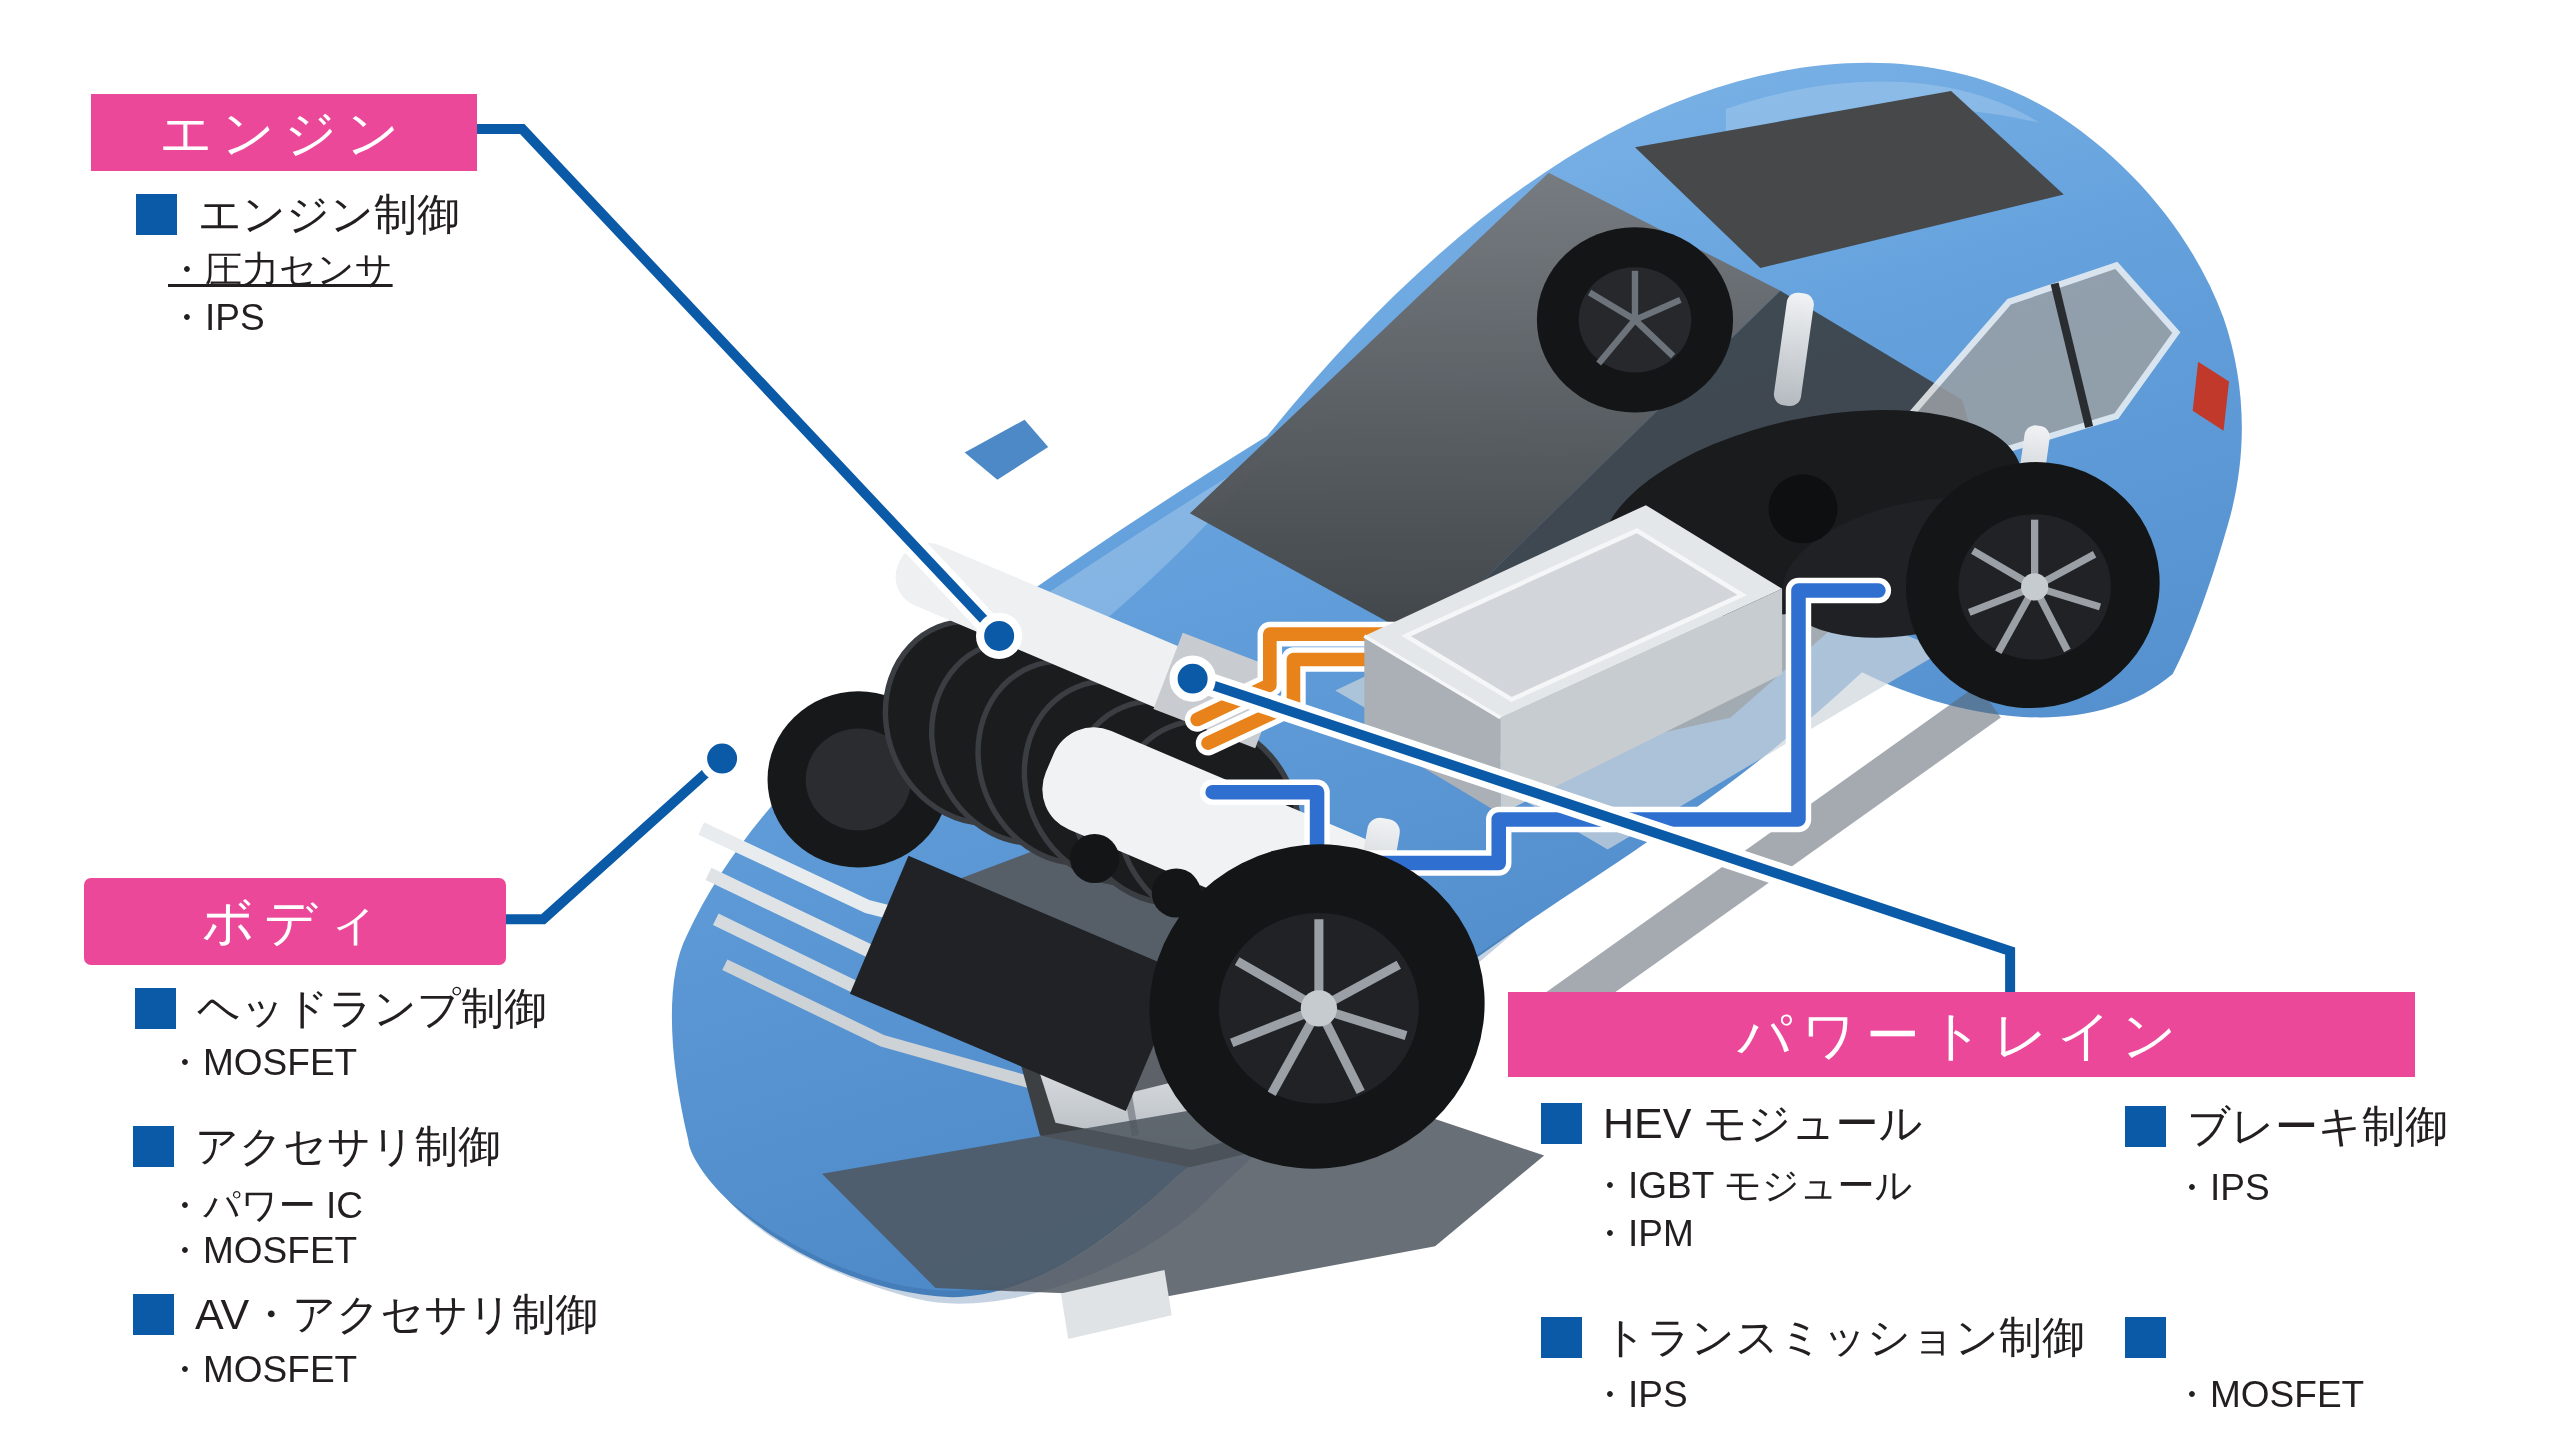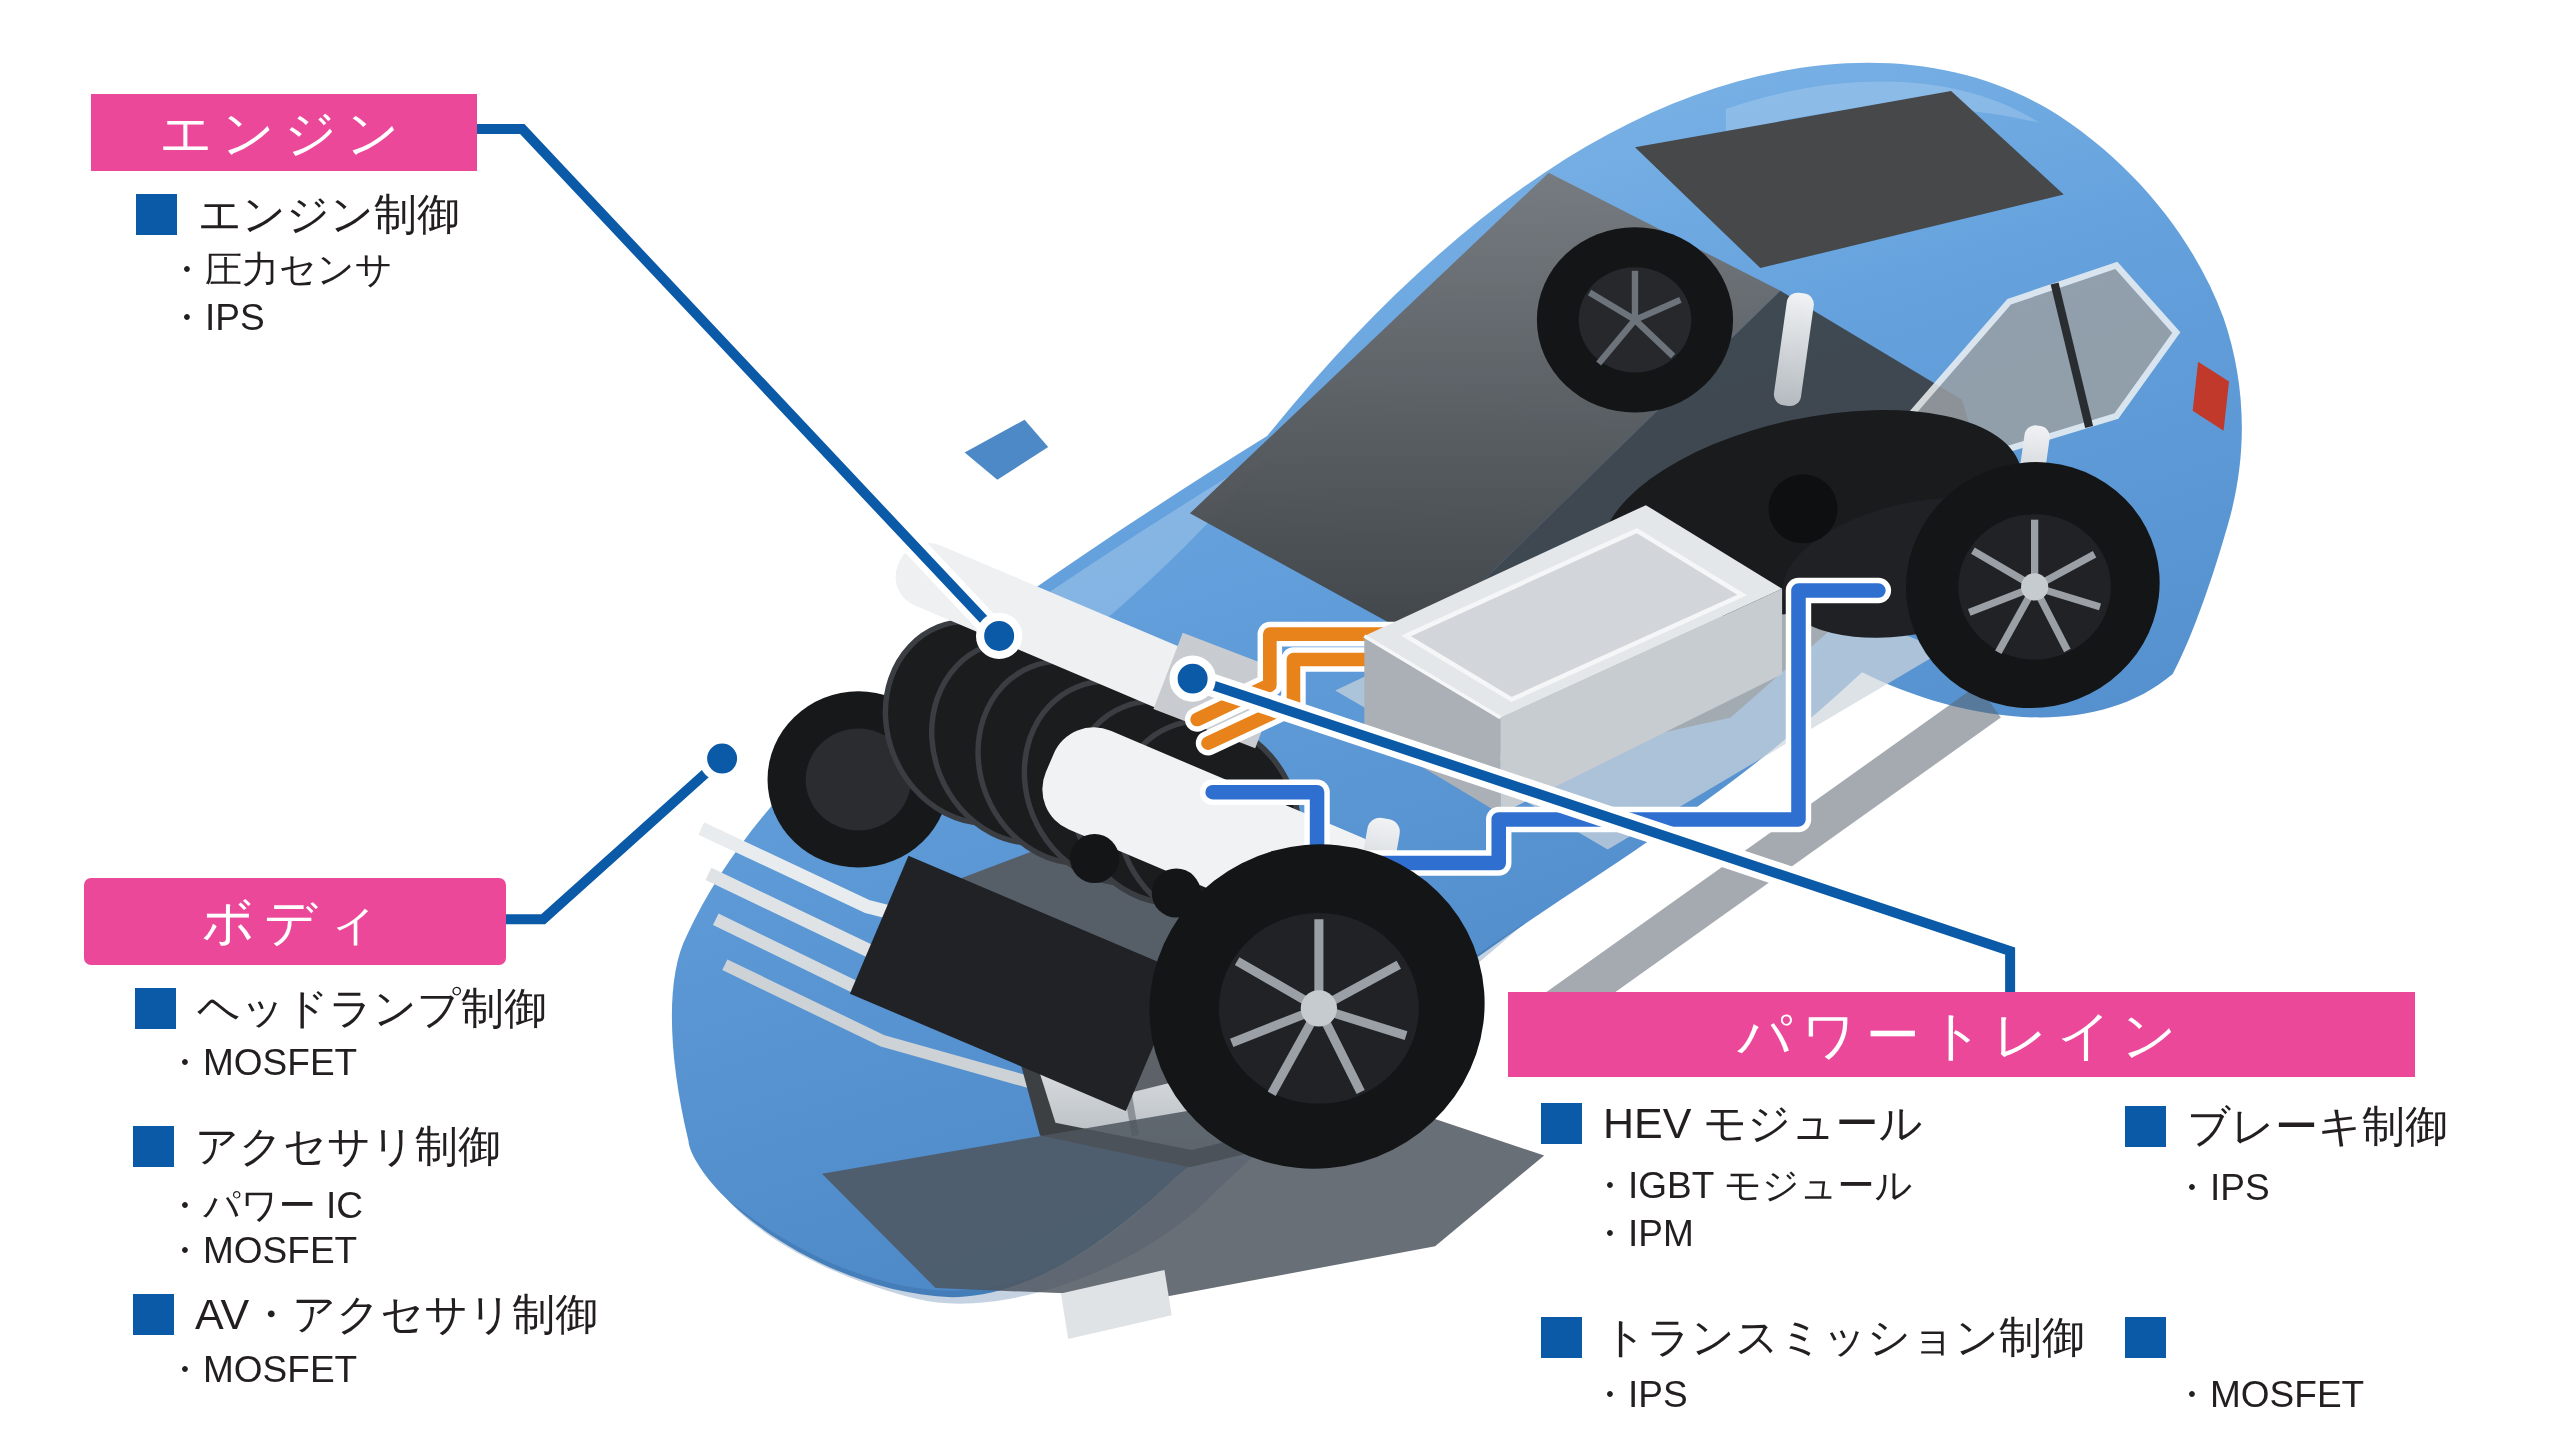--- a/index.html
+++ b/index.html
@@ -252,7 +252,7 @@
     <span class="sq"></span>
     <span>エンジン制御</span>
   </div>
-  <div class="sub" style="left:168px;top:247px;">・圧力センサ</div>
+  <div class="sub" style="left:168px;top:247px;text-decoration:underline;">・圧力センサ</div>
   <div class="sub" style="left:168px;top:295px;">・IPS</div>
 
   <div class="callout-header" style="left:84px;top:878px;width:422px;height:87px;border-radius:7px;">

